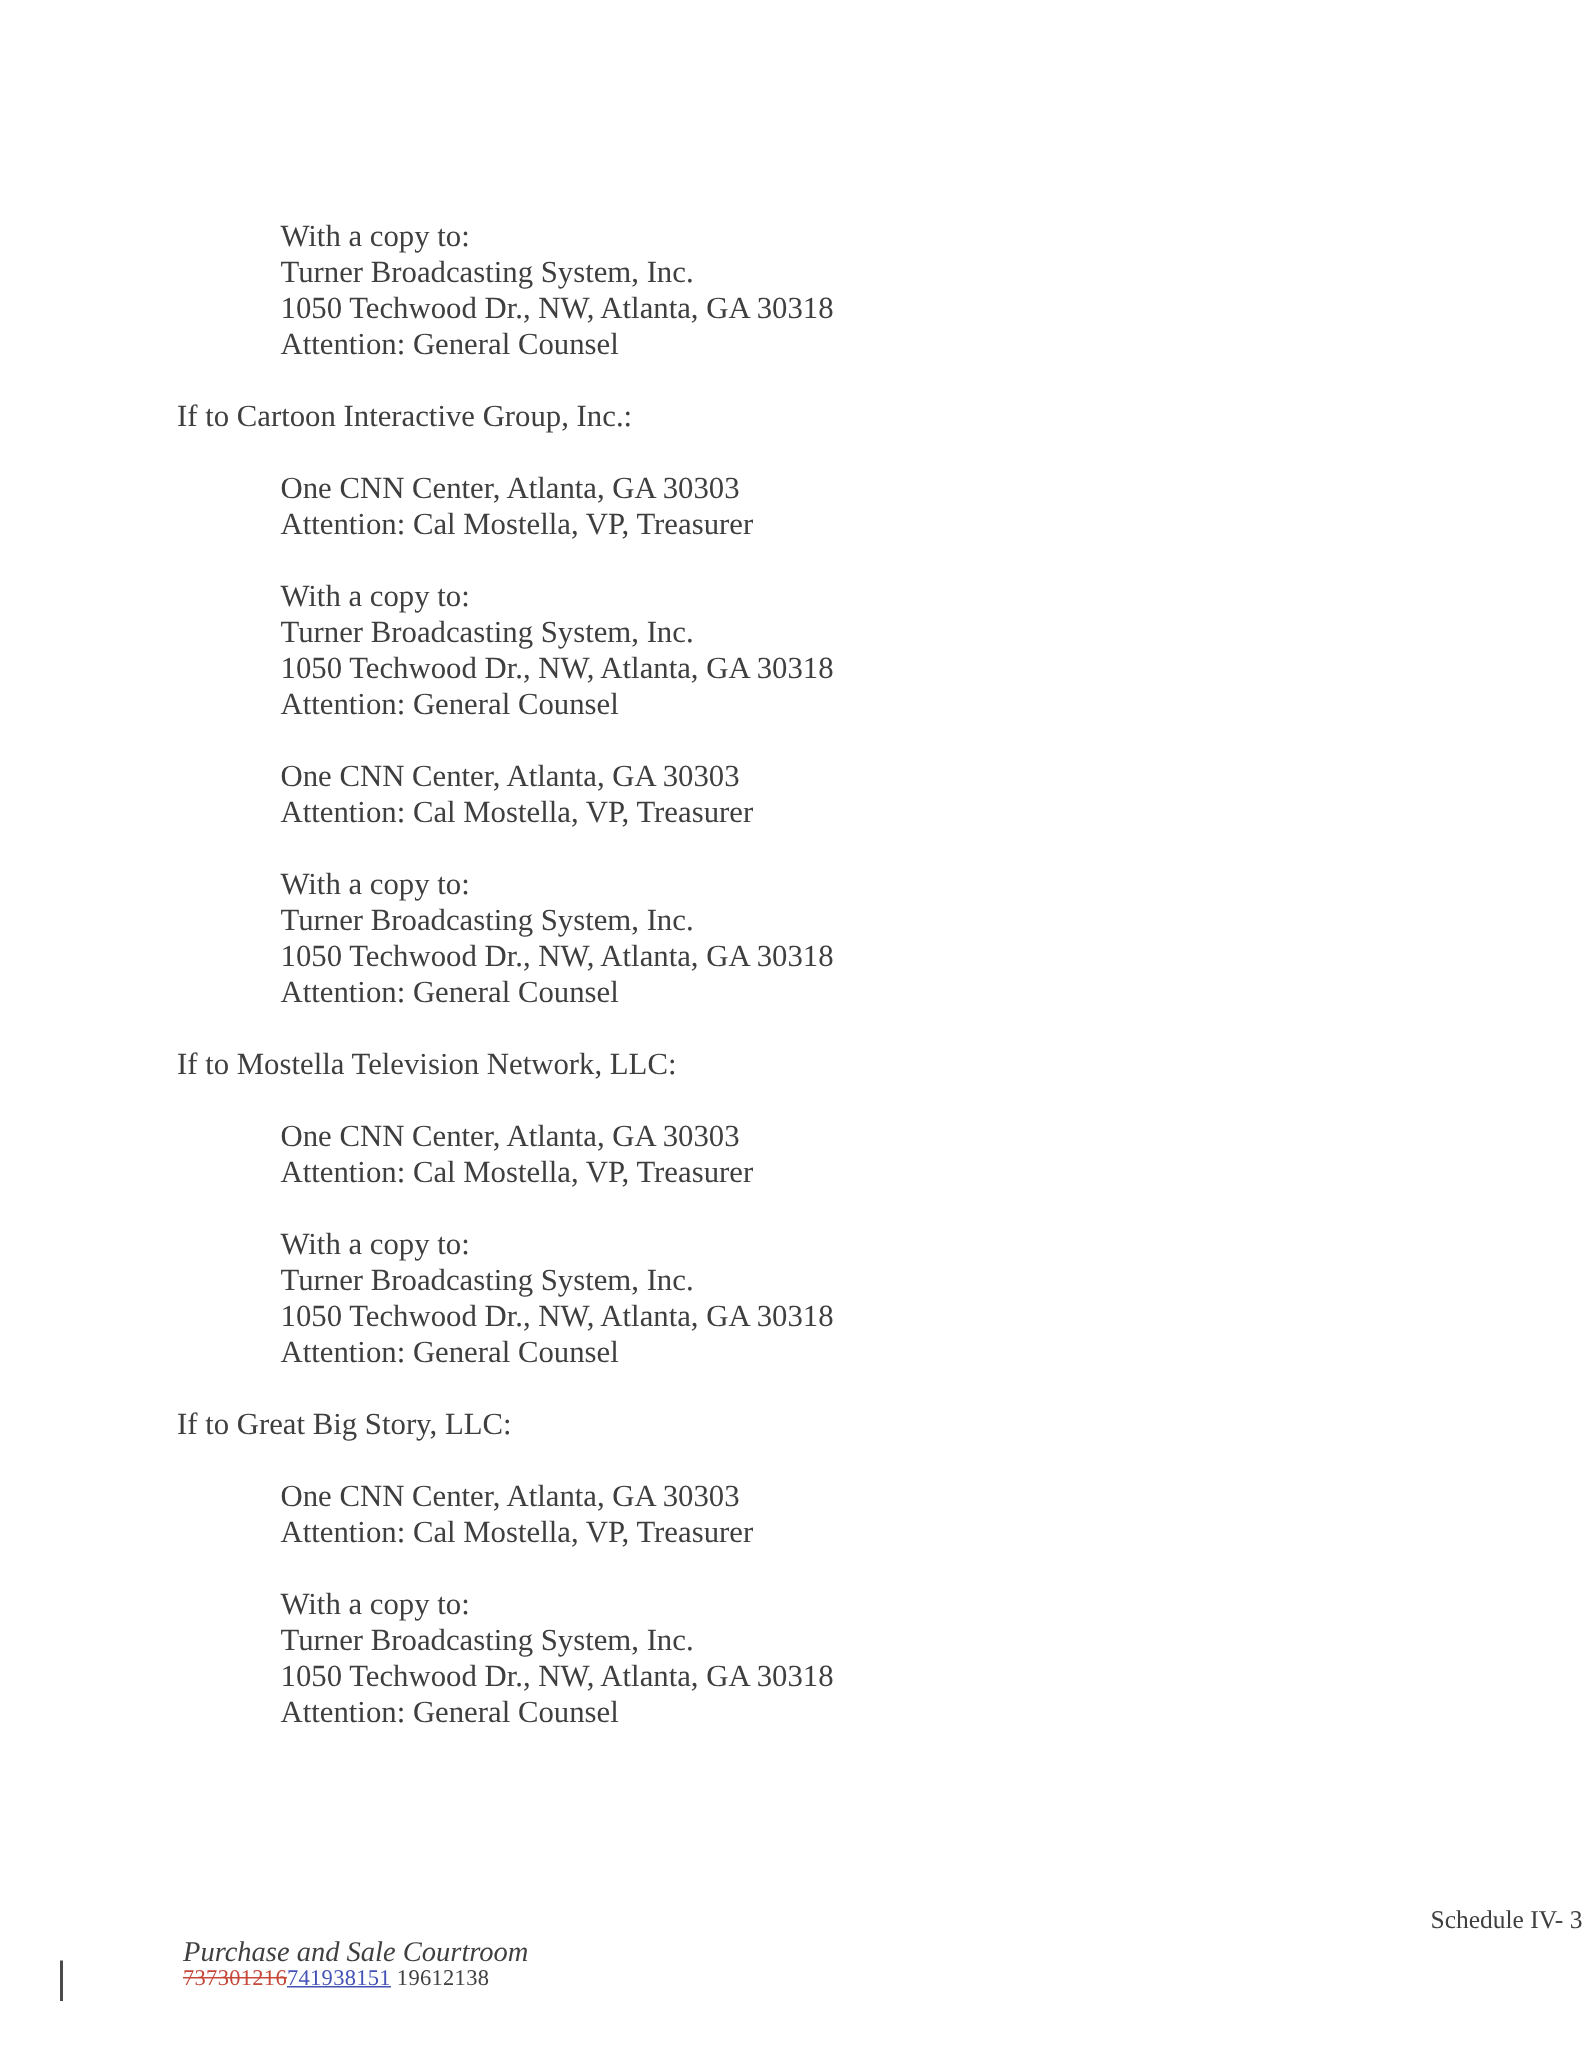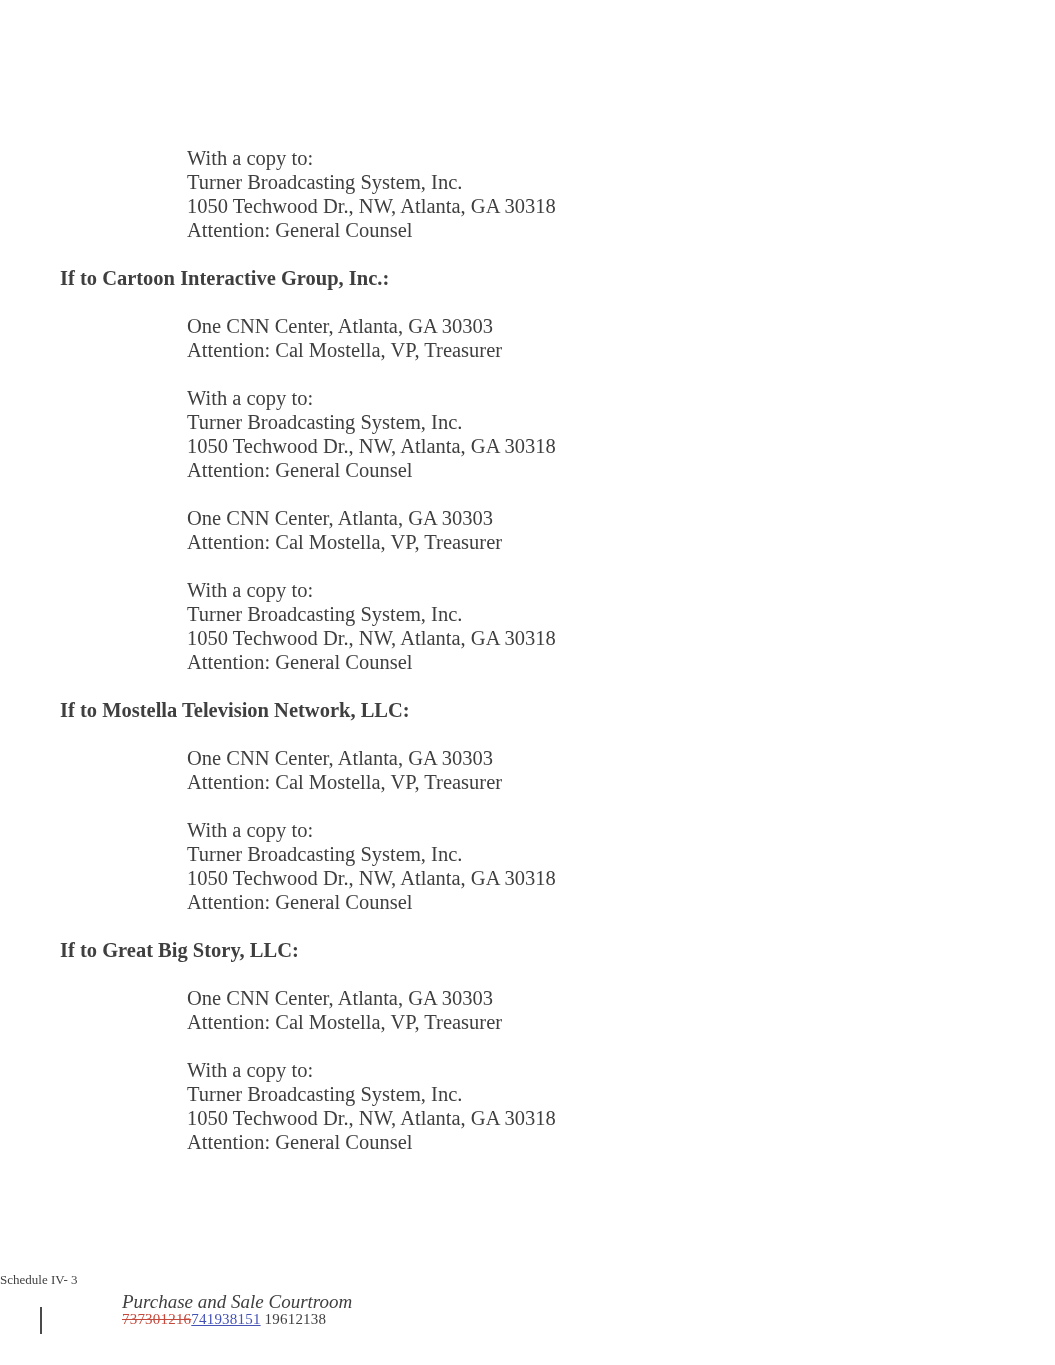--- a/index.html
+++ b/index.html
@@ -28,8 +28,7 @@
     margin: 0 0 24px 0;
   }
   .block.header {
-    padding-left: 60px;
-    font-weight: bold;
+    padding-left: 118px;
   }
   .block.copy .line,
   .block.address .line {

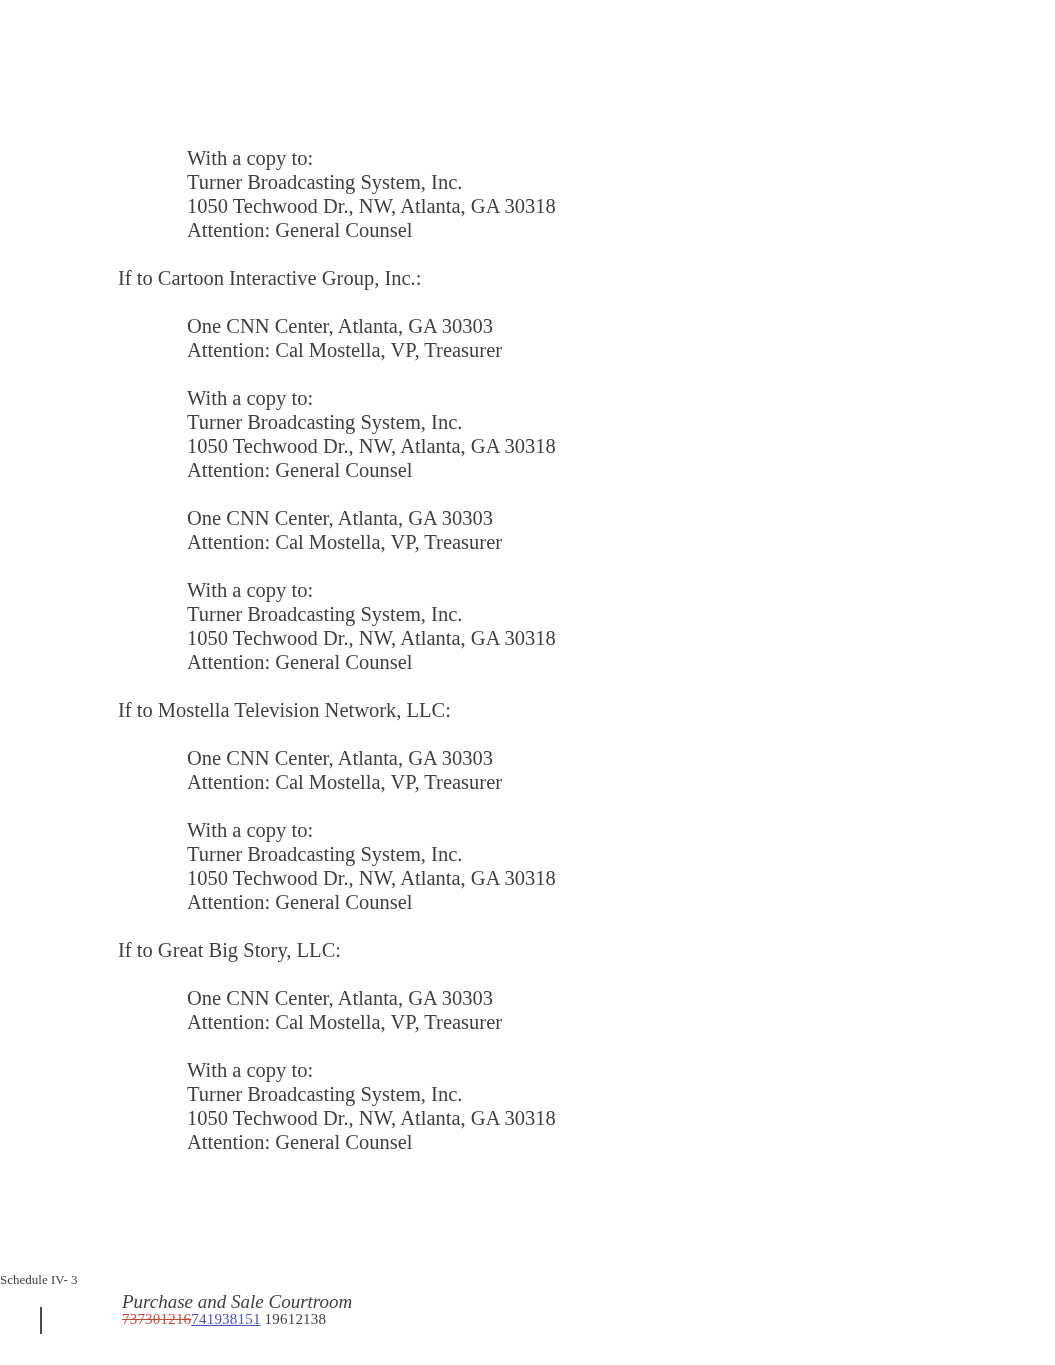--- a/index.html
+++ b/index.html
@@ -39,8 +39,8 @@
     top: 1268px;
     left: 0;
     width: 100%;
-    text-align: left;
-    font-size: 13px;
+    text-align: right;
+    font-size: 17px;
     line-height: 24px;
   }
   .footer-agreement {

